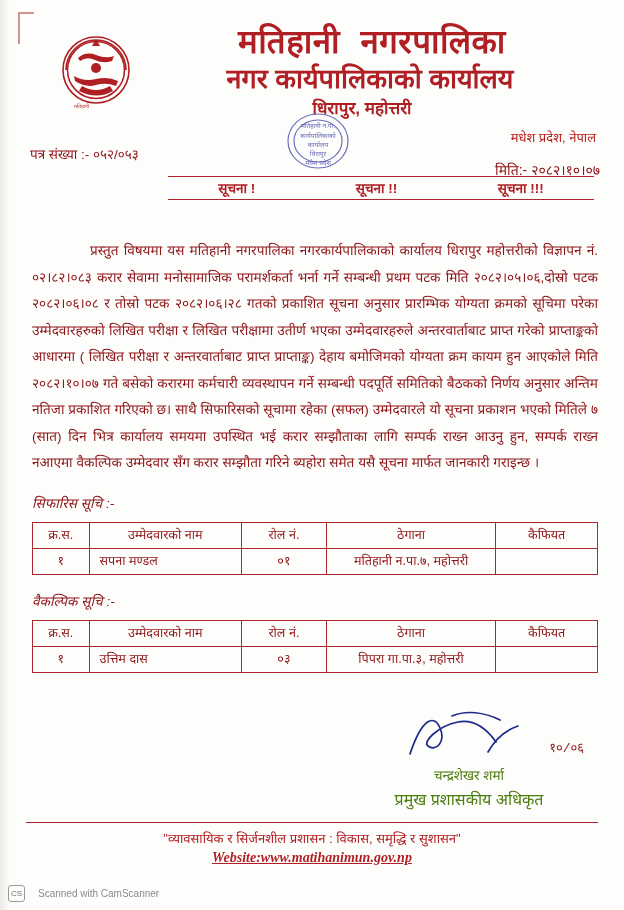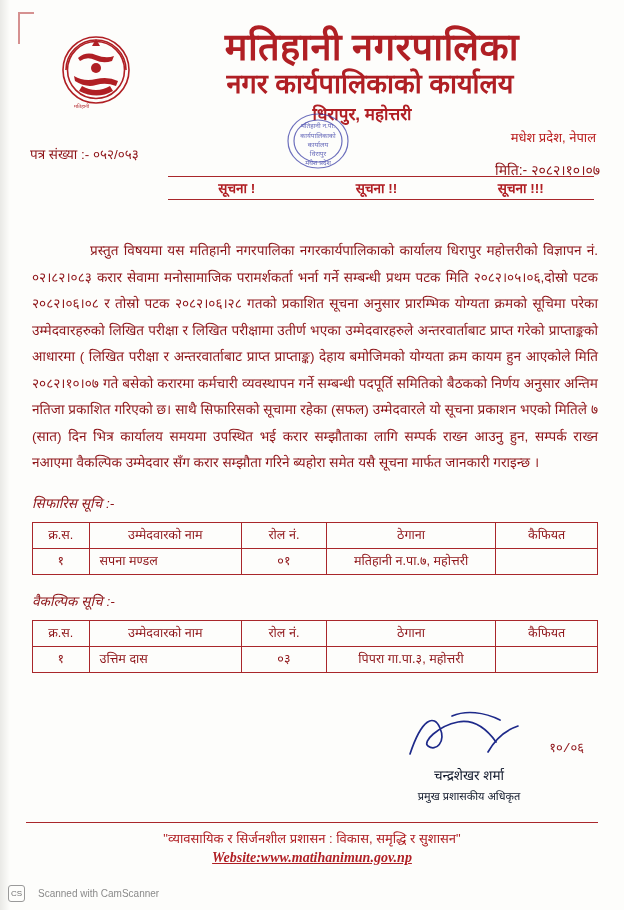--- a/index.html
+++ b/index.html
@@ -60,9 +60,9 @@
     text-align: center;
   }
   .org-title {
-    font-family: Liberation Serif, serif;
-    font-weight: bold;
-    font-size: 38px;
+    font-family: Liberation Mono, monospace;
+    font-weight: bold;
+    font-size: 33px;
     letter-spacing: .5px;
     color: #b01f24;
     line-height: 1.05;

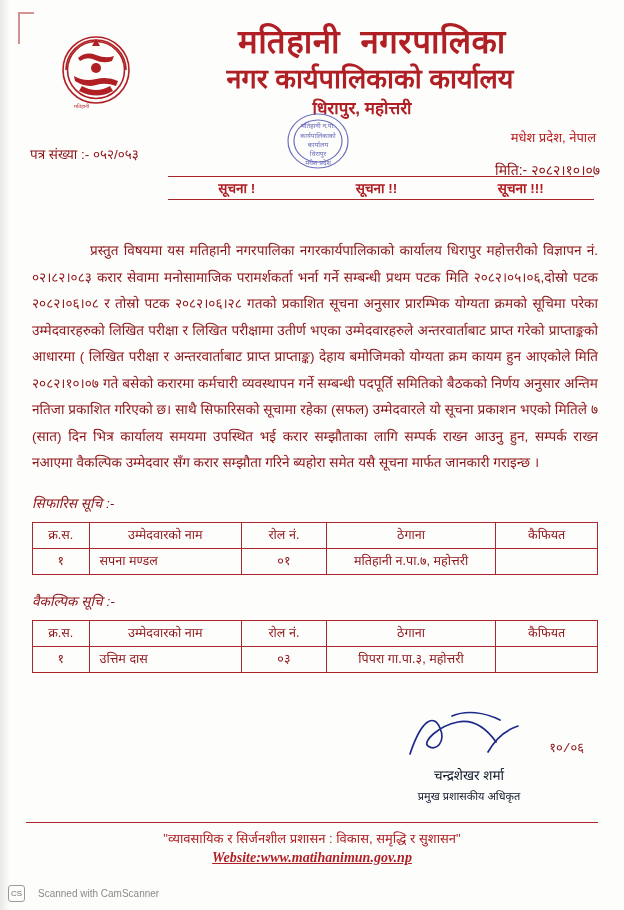--- a/index.html
+++ b/index.html
@@ -194,7 +194,7 @@
     width: 230px;
     text-align: center;
     font-family: "Liberation Sans", sans-serif;
-    color: #0f172a;
+    color: #4d7c0f;
   }
   .sig-scribble {
     height: 52px;

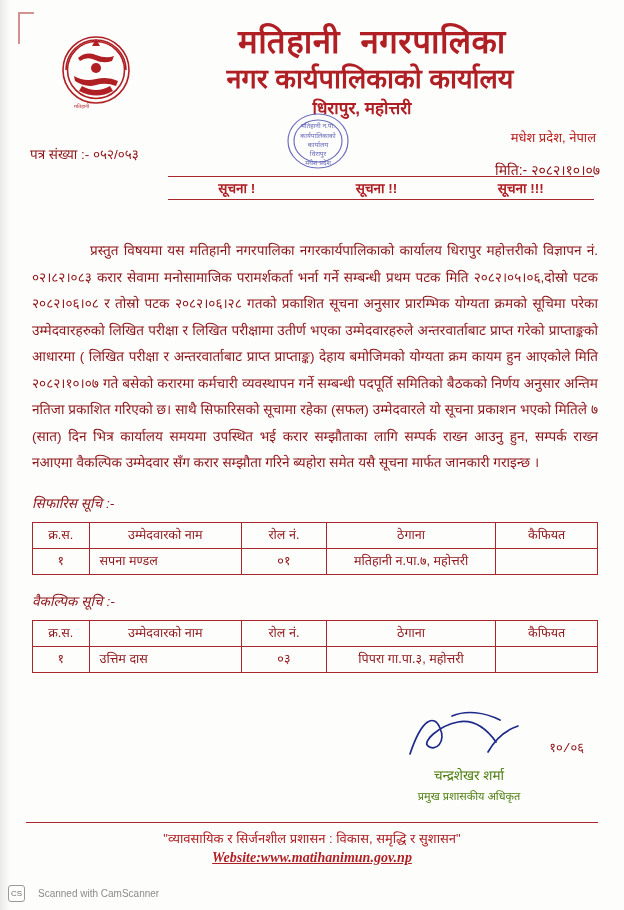--- a/index.html
+++ b/index.html
@@ -213,7 +213,7 @@
     margin-top: 2px;
   }
   .sig-post {
-    font-size: 11px;
+    font-size: 16px;
     margin-top: 4px;
   }
 

